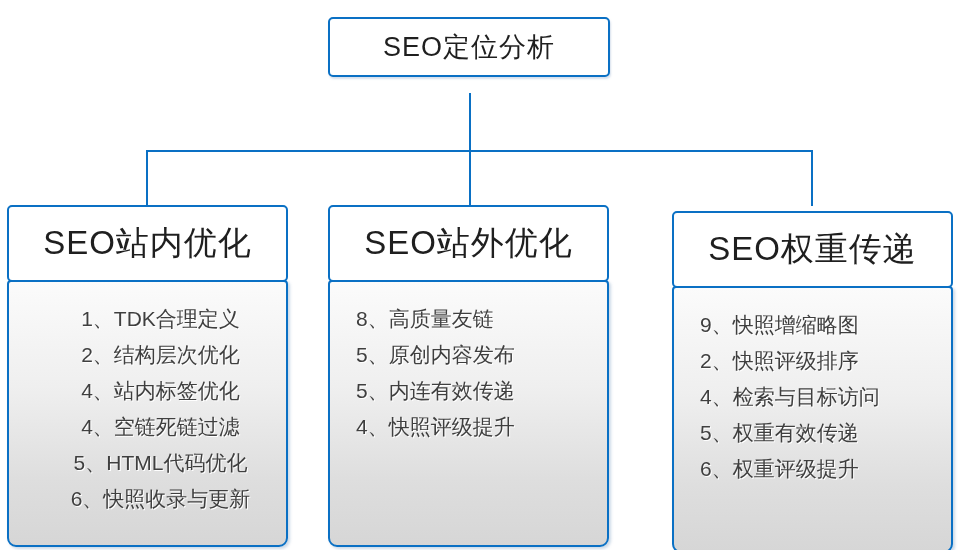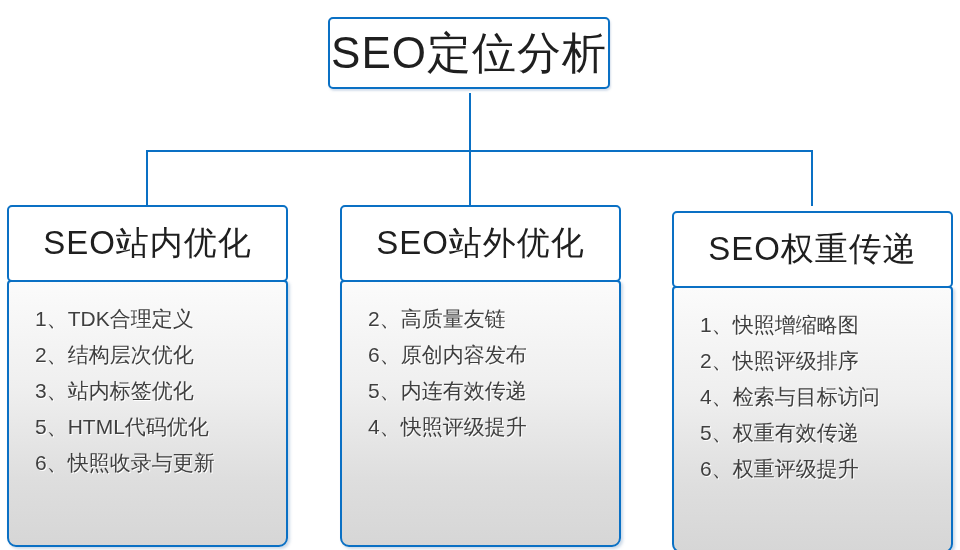--- a/index.html
+++ b/index.html
@@ -39,8 +39,8 @@
   }
   .root-node {
     left: 328px; top: 17px;
-    width: 282px; height: 72px;
-    font-size: 44px;
+    width: 282px; height: 60px;
+    font-size: 27px;
   }
   .column {
     position: absolute;

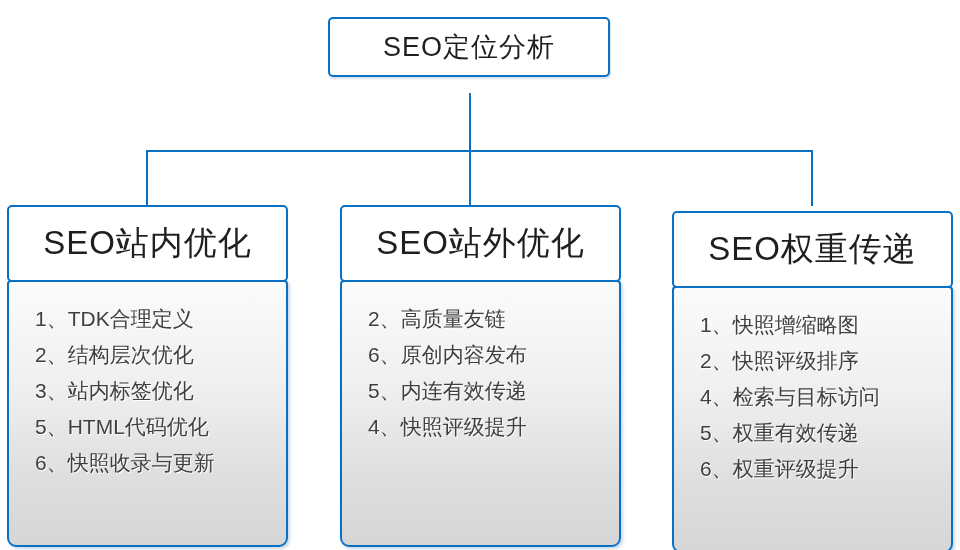--- a/index.html
+++ b/index.html
@@ -97,7 +97,7 @@
   <div class="line v" style="left:469px; top:150px; height:56px;"></div>
   <div class="line v" style="left:811px; top:150px; height:56px;"></div>
 
-  <div class="column" style="left:7px;">
+  <div class="column" style="left:7px;text-align:center;">
     <div class="col-header">
       <span>SEO站内优化</span>
     </div>

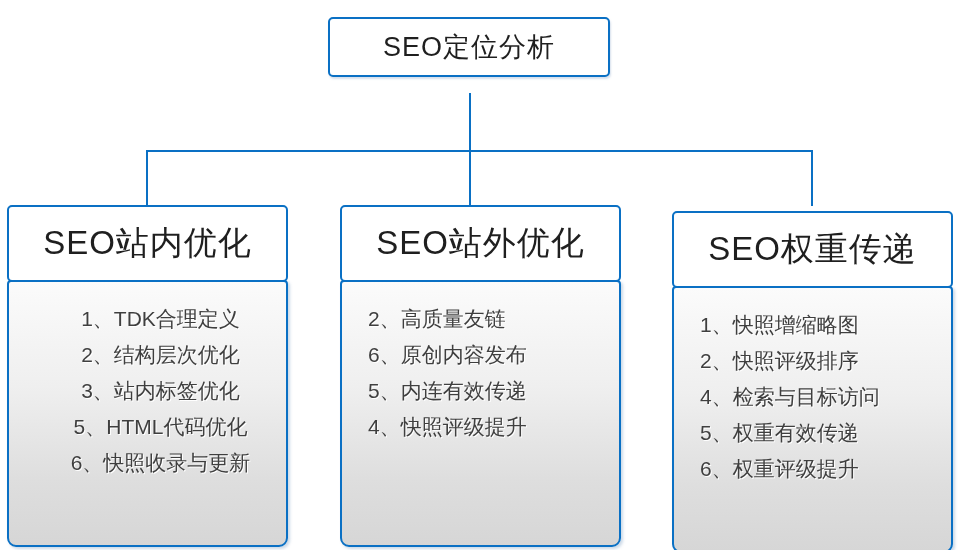--- a/index.html
+++ b/index.html
@@ -110,7 +110,7 @@
     </div>
   </div>
 
-  <div class="column" style="left:340px;border-radius:9px;">
+  <div class="column" style="left:328px;border-radius:9px;">
     <div class="col-header">
       <span>SEO站外优化</span>
     </div>

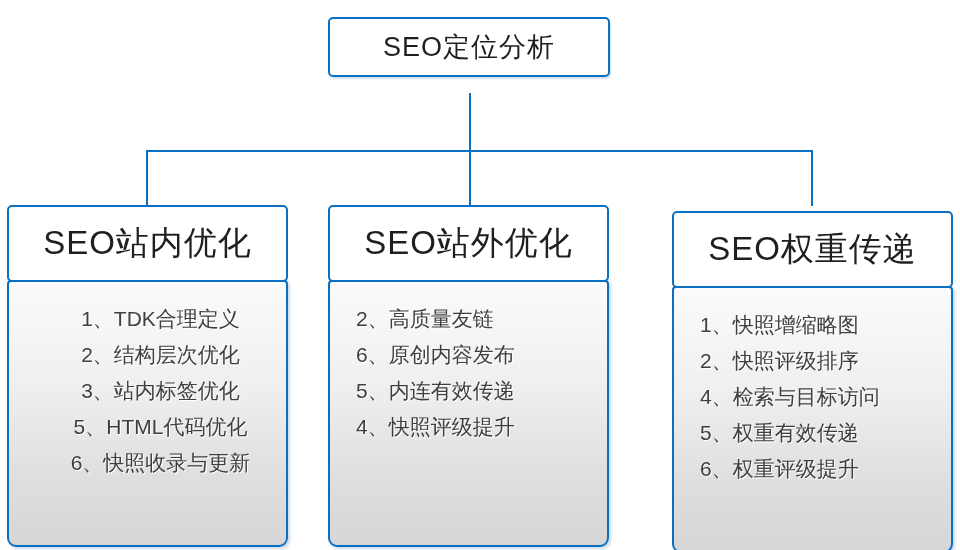--- a/index.html
+++ b/index.html
@@ -115,7 +115,7 @@
       <span>SEO站外优化</span>
     </div>
     <div class="col-panel">
-      <div class="list-item">2、高质量友链</div>
+      <div class="list-item">8、高质量友链</div>
       <div class="list-item">6、原创内容发布</div>
       <div class="list-item">5、内连有效传递</div>
       <div class="list-item">4、快照评级提升</div>

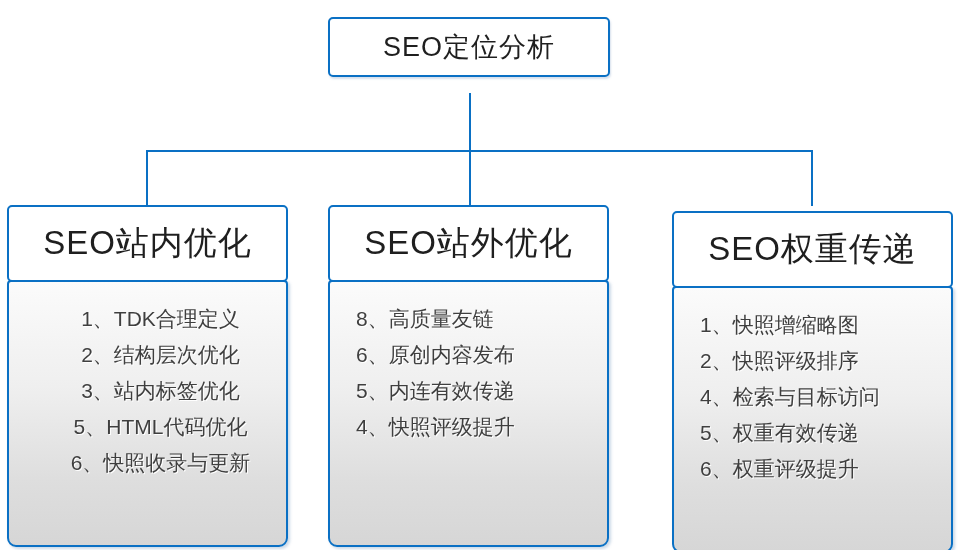--- a/index.html
+++ b/index.html
@@ -127,7 +127,7 @@
       <span>SEO权重传递</span>
     </div>
     <div class="col-panel">
-      <div class="list-item">1、快照增缩略图</div>
+      <div class="list-item">9、快照增缩略图</div>
       <div class="list-item">2、快照评级排序</div>
       <div class="list-item">4、检索与目标访问</div>
       <div class="list-item">5、权重有效传递</div>

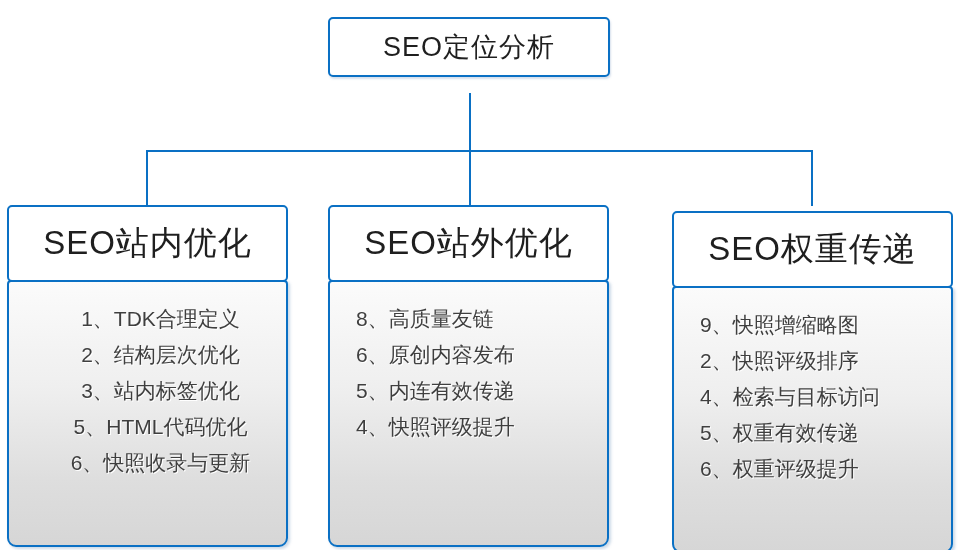--- a/index.html
+++ b/index.html
@@ -116,7 +116,7 @@
     </div>
     <div class="col-panel">
       <div class="list-item">8、高质量友链</div>
-      <div class="list-item">6、原创内容发布</div>
+      <div class="list-item">5、原创内容发布</div>
       <div class="list-item">5、内连有效传递</div>
       <div class="list-item">4、快照评级提升</div>
     </div>

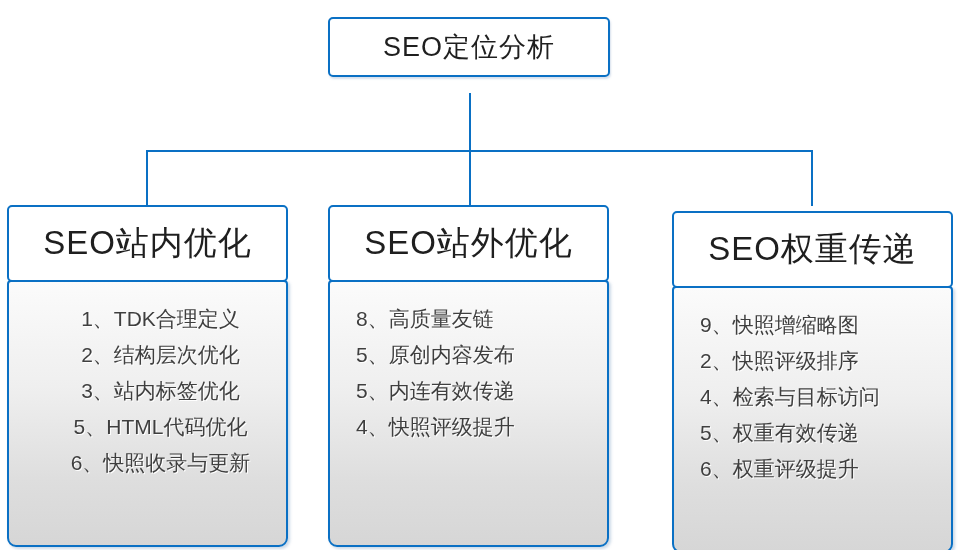--- a/index.html
+++ b/index.html
@@ -104,7 +104,7 @@
     <div class="col-panel">
       <div class="list-item">1、TDK合理定义</div>
       <div class="list-item">2、结构层次优化</div>
-      <div class="list-item">3、站内标签优化</div>
+      <div class="list-item">4、站内标签优化</div>
       <div class="list-item">5、HTML代码优化</div>
       <div class="list-item">6、快照收录与更新</div>
     </div>

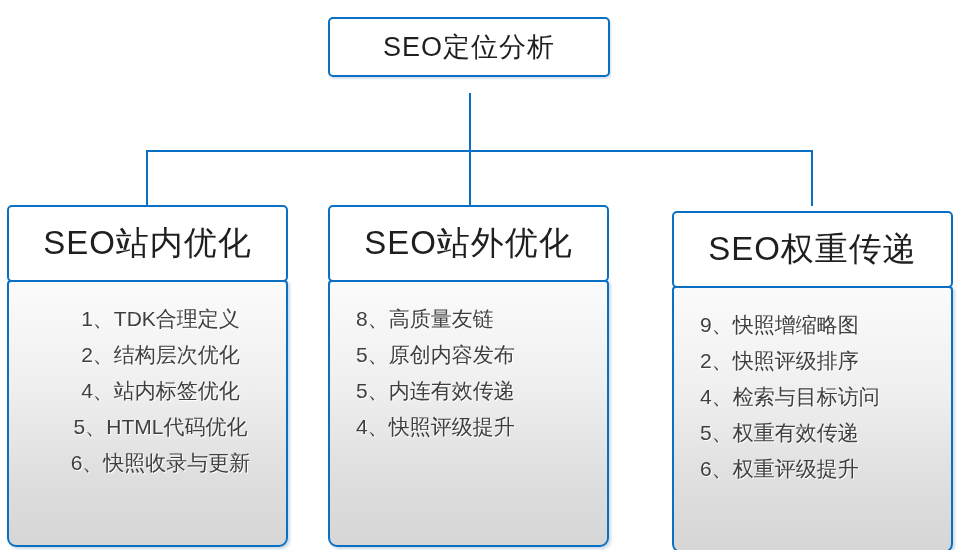--- a/index.html
+++ b/index.html
@@ -105,6 +105,7 @@
       <div class="list-item">1、TDK合理定义</div>
       <div class="list-item">2、结构层次优化</div>
       <div class="list-item">4、站内标签优化</div>
+      <div class="list-item">4、空链死链过滤</div>
       <div class="list-item">5、HTML代码优化</div>
       <div class="list-item">6、快照收录与更新</div>
     </div>

